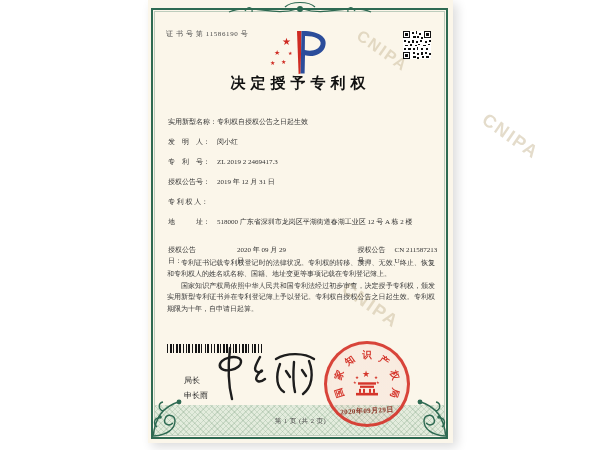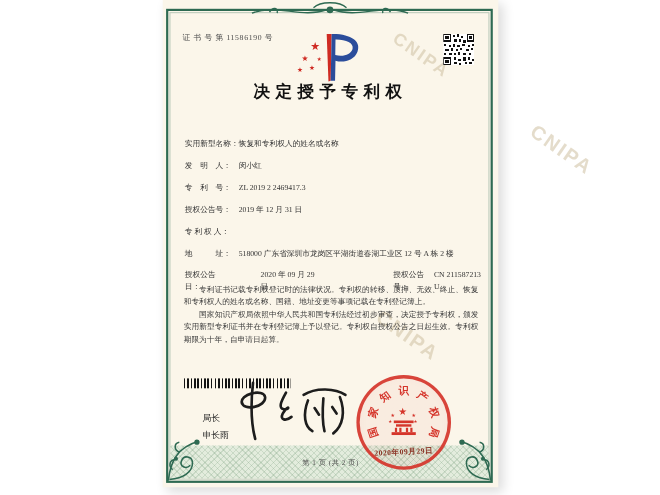--- a/index.html
+++ b/index.html
@@ -43,7 +43,7 @@
     font-size:15px;font-weight:bold;letter-spacing:5px;color:#111;
   }
   .fields{position:absolute;left:20px;top:117px;width:266px;font-size:7px;color:#333;}
-  .frow{display:flex;min-height:20px;line-height:11px;align-items:flex-end;}
+  .frow{display:flex;min-height:20px;line-height:11px;}
   .flabel{flex:0 0 49px;white-space:nowrap;}
   .fvalue{flex:1;}
   .grant-row{position:absolute;left:20px;top:245px;width:270px;font-size:7px;line-height:11px;display:flex;color:#333;gap:32px;}

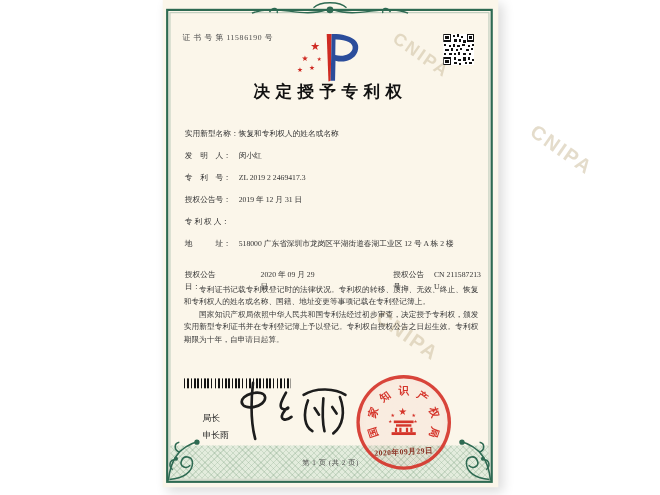--- a/index.html
+++ b/index.html
@@ -197,7 +197,7 @@
   <div class="fields">
     <div class="frow">
       <span class="flabel">实用新型名称：</span>
-      <span class="fvalue">恢复和专利权人的姓名或名称</span>
+      <span class="fvalue">专利权自授权公告之日起生效</span>
     </div>
     <div class="frow">
       <span class="flabel">发　明　人：</span>

